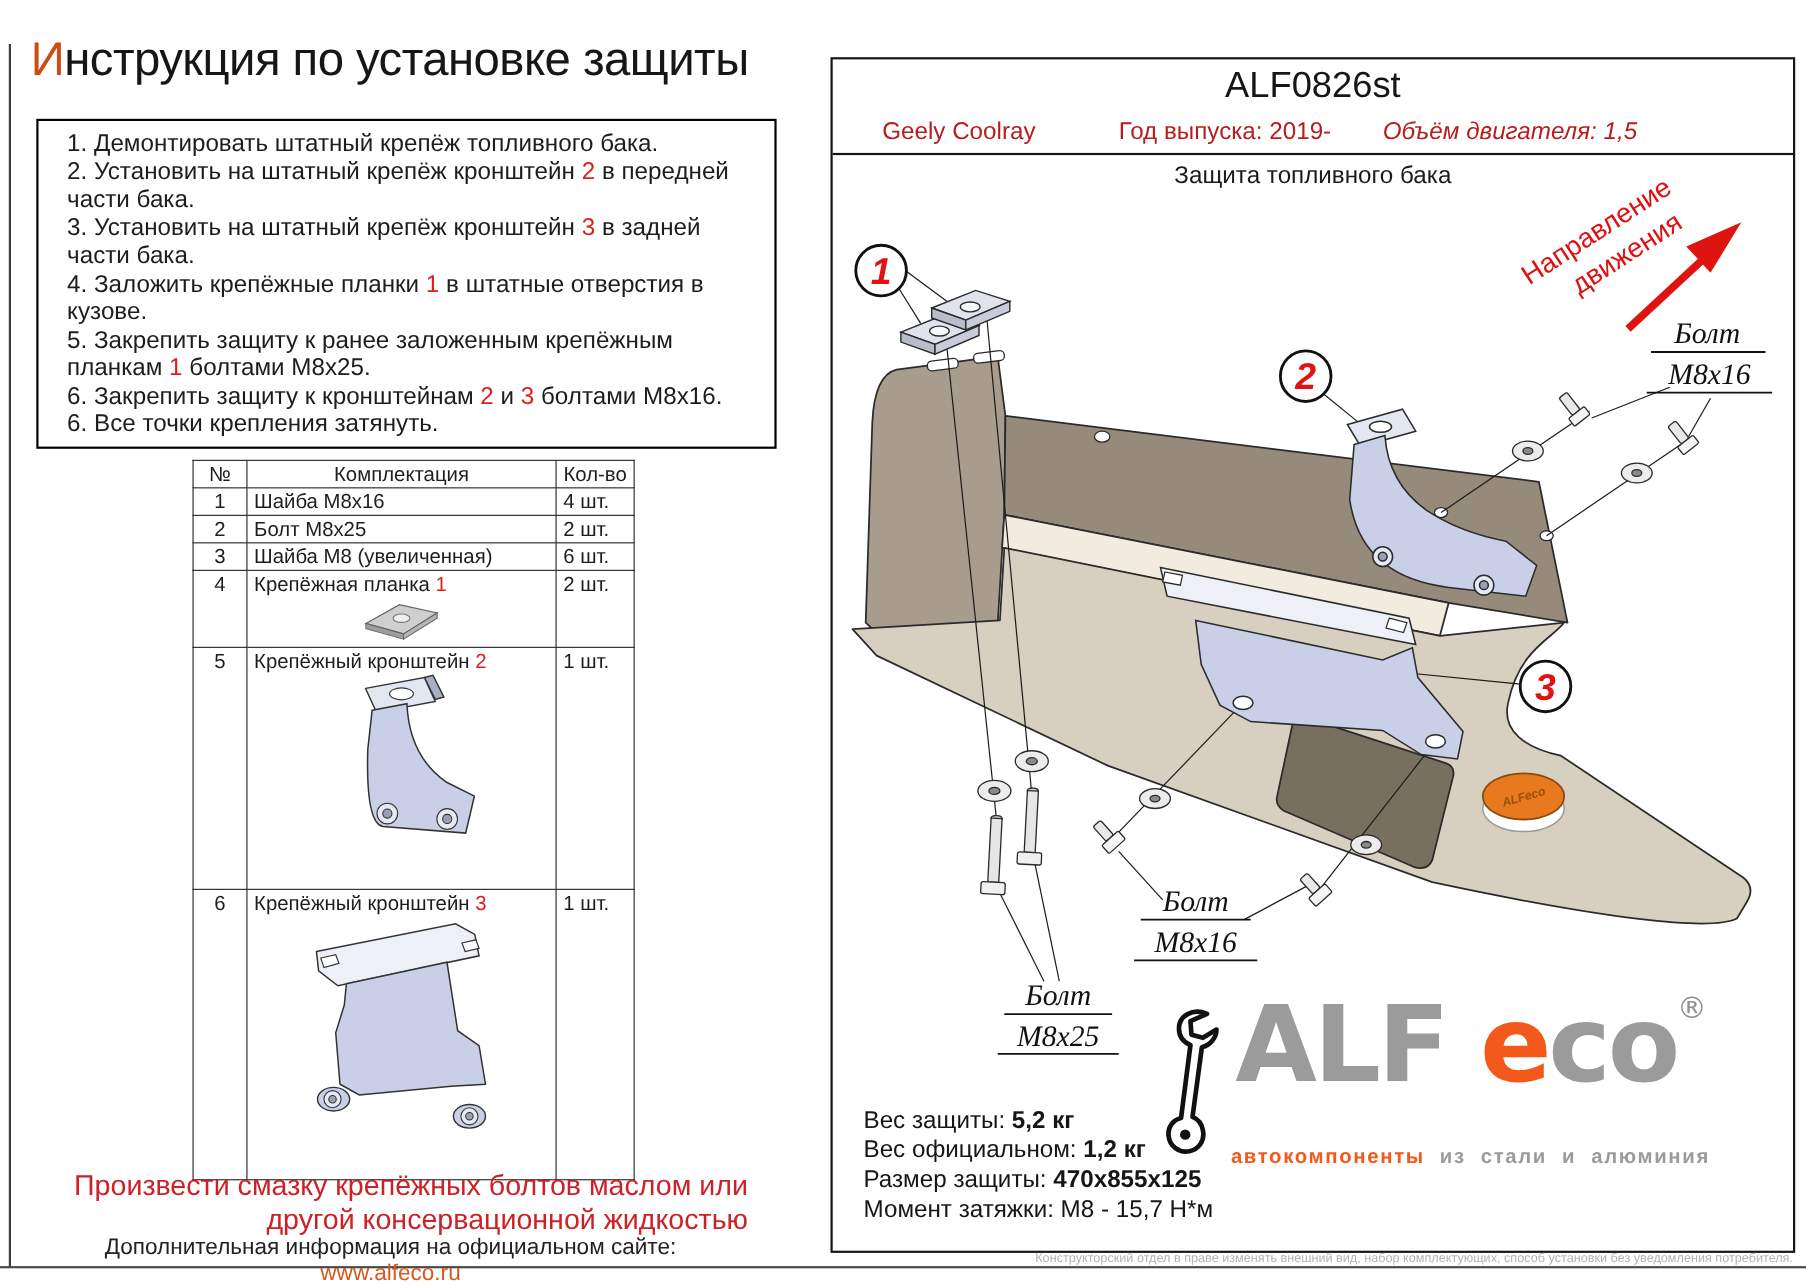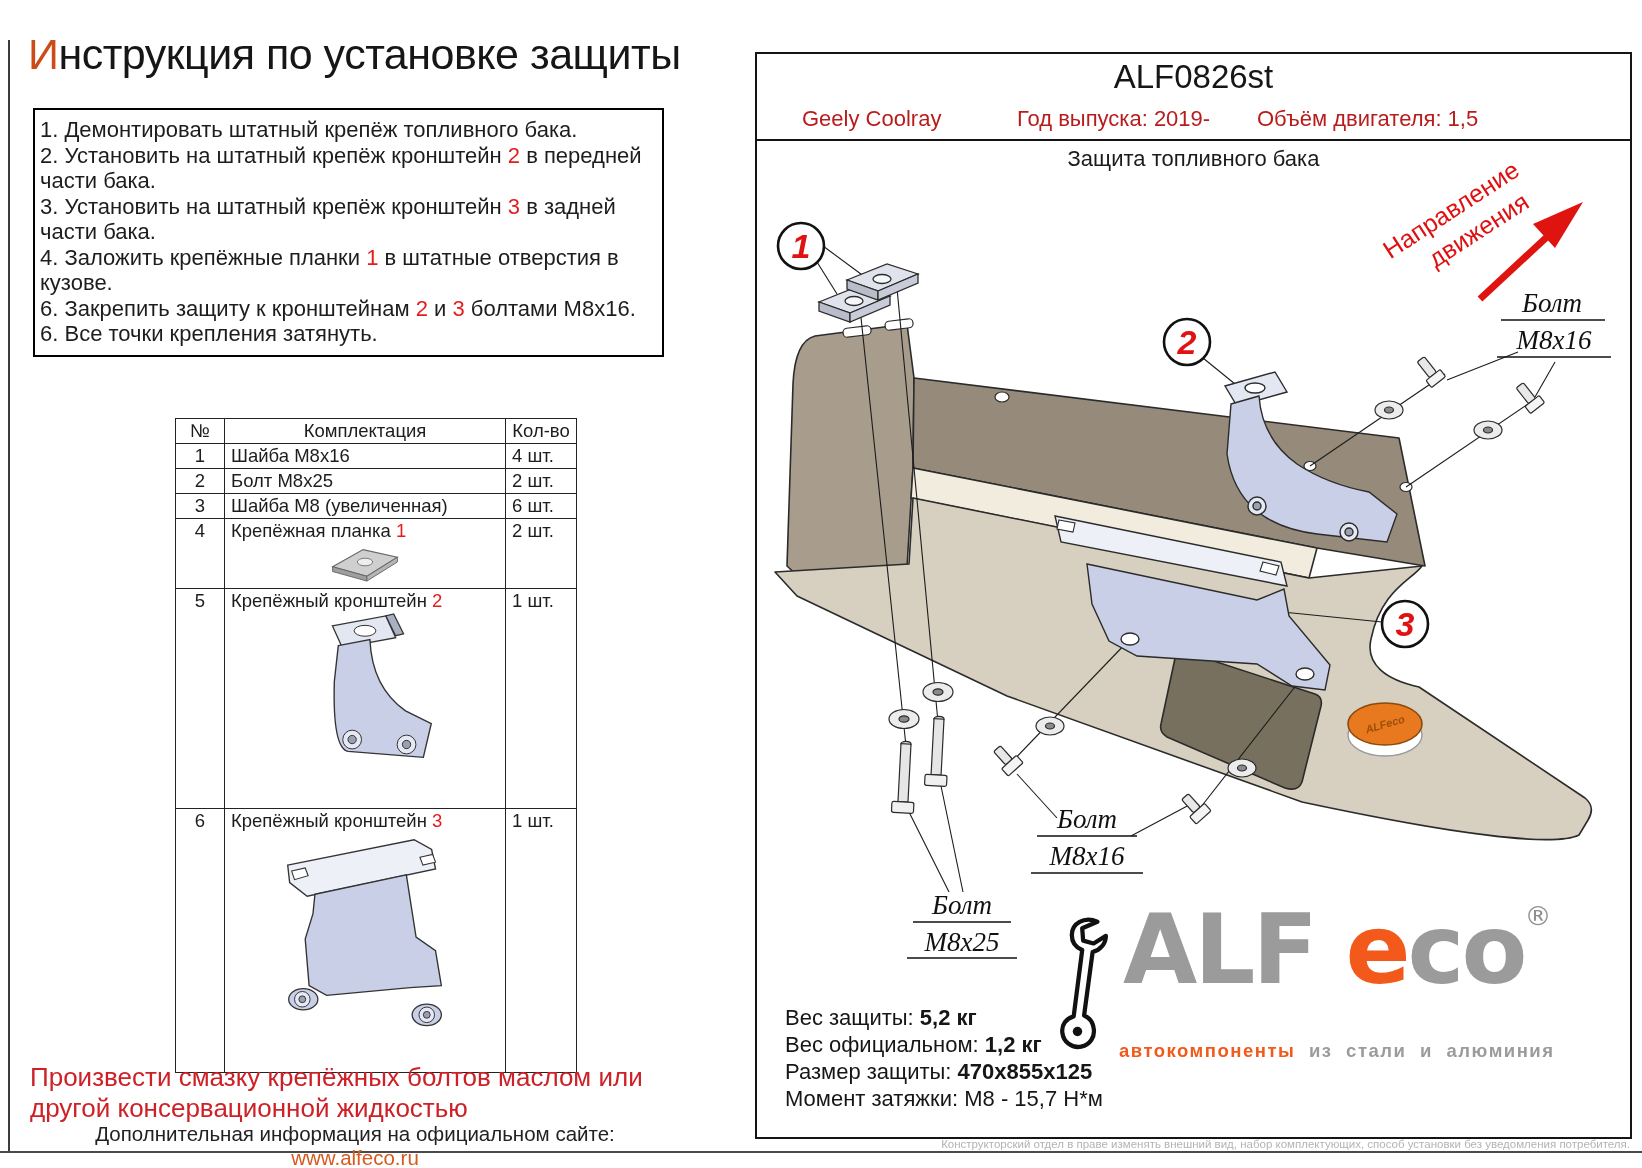--- a/index.html
+++ b/index.html
@@ -12,7 +12,7 @@
   .title{position:absolute;left:28px;top:30px;font-size:43px;letter-spacing:-.5px;color:#161616;white-space:nowrap;}
   .title .accent{color:#cc4b16;}
   .instr-box{position:absolute;left:33px;top:108px;width:617px;border:2px solid #000;
-             padding:7px 5px 8px;font-size:22px;line-height:25.5px;color:#1d1d1d;}
+             padding:7px 26px 8px;font-size:22px;line-height:25.5px;color:#1d1d1d;}
   .instr-box p{margin:0;}
   .seg-red{color:#e31c1c;}
 

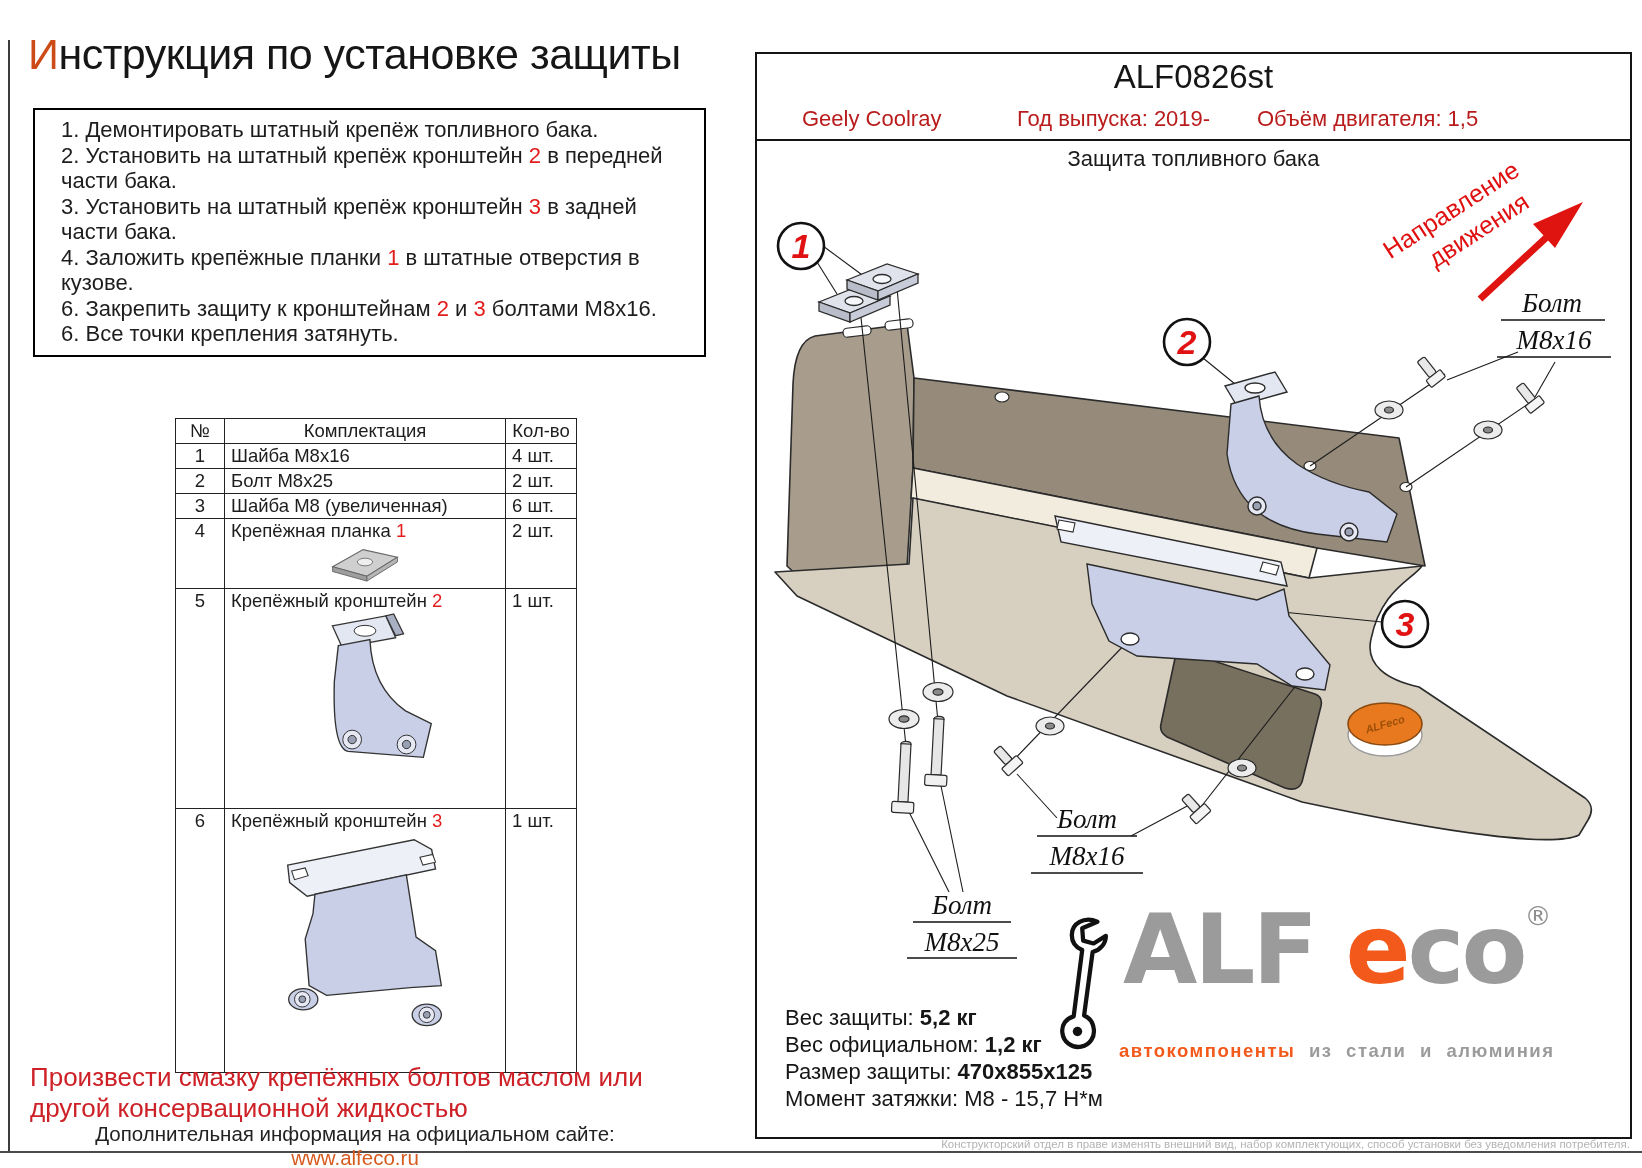--- a/index.html
+++ b/index.html
@@ -34,7 +34,7 @@
   .panel{position:absolute;left:755px;top:52px;width:873px;height:1083px;border:2px solid #151515;}
   .p-code{position:absolute;left:0;right:0;top:4px;text-align:center;font-size:33px;color:#161616;}
   .p-meta span{position:absolute;top:52px;font-size:22px;color:#b91c1c;white-space:nowrap;}
-  .m-car{left:45px;} .m-year{left:260px;} .m-engine{left:500px;}
+  .m-car{left:45px;} .m-year{left:260px;} .m-engine{left:500px;font-style:italic;}
   .p-divider{position:absolute;left:0;right:0;top:85px;height:0;border-top:2px solid #151515;}
   .p-dtitle{position:absolute;left:0;right:0;top:92px;text-align:center;font-size:22px;color:#1b1b1b;}
   svg.diagram{position:absolute;left:0;top:80px;}

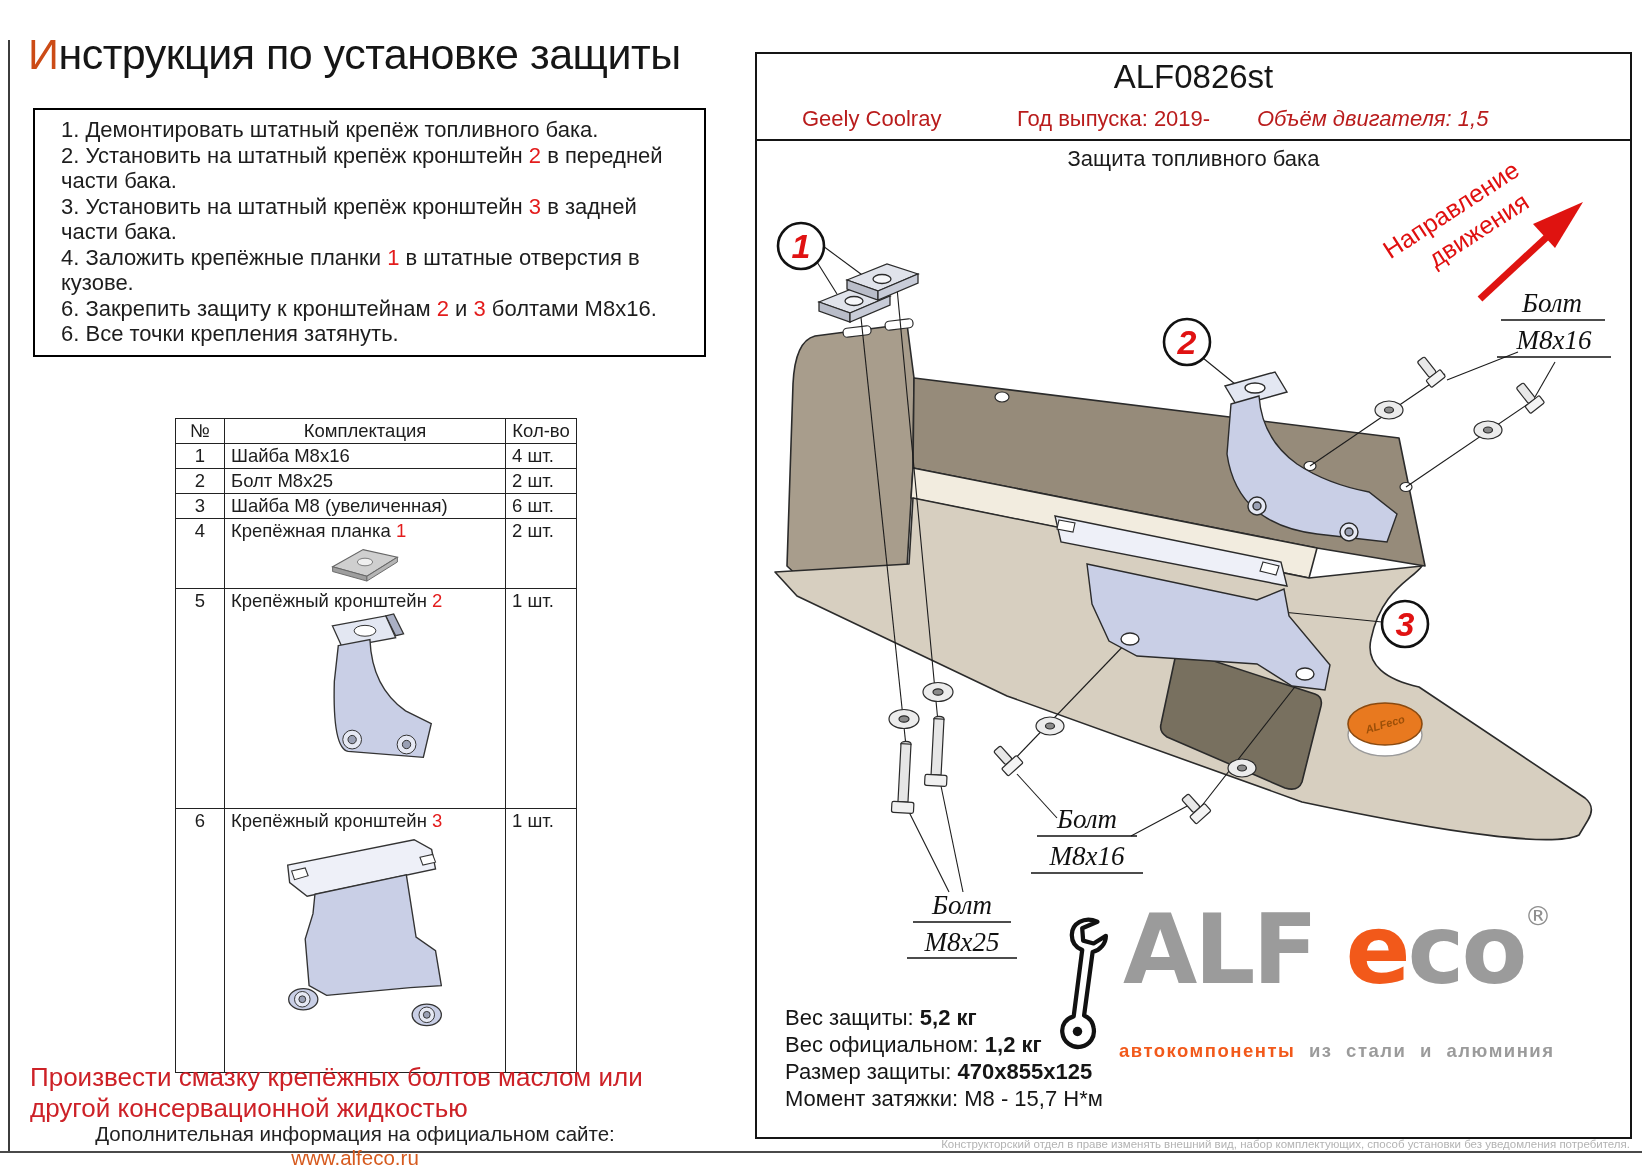--- a/index.html
+++ b/index.html
@@ -74,6 +74,7 @@
     <p><span>2. Установить на штатный крепёж кронштейн </span><span class="seg-red">2</span><span> в передней части бака.</span></p>
     <p><span>3. Установить на штатный крепёж кронштейн </span><span class="seg-red">3</span><span> в задней части бака.</span></p>
     <p><span>4. Заложить крепёжные планки </span><span class="seg-red">1</span><span> в штатные отверстия в кузове.</span></p>
+    <p><span>5. Закрепить защиту к ранее заложенным крепёжным планкам </span><span class="seg-red">1</span><span> болтами М8х25.</span></p>
     <p><span>6. Закрепить защиту к кронштейнам </span><span class="seg-red">2</span><span> и </span><span class="seg-red">3</span><span> болтами М8х16.</span></p>
     <p><span>6. Все точки крепления затянуть.</span></p>
   </div>

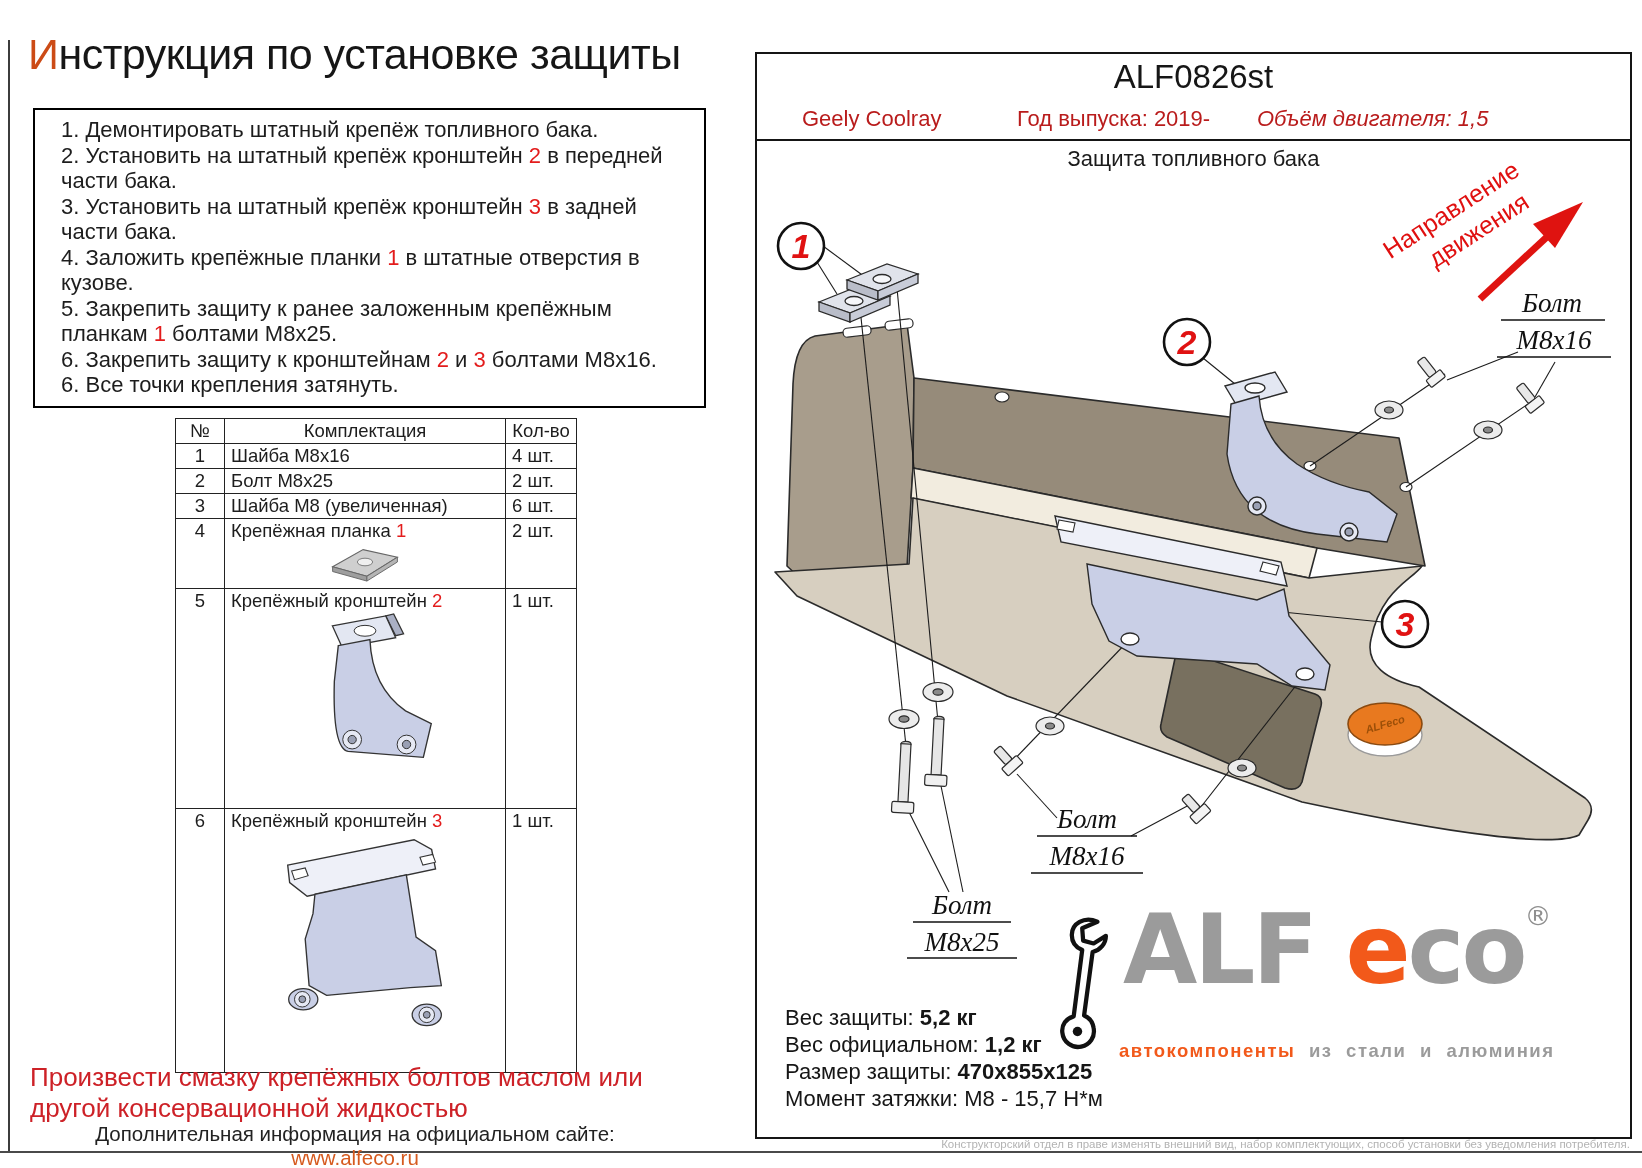--- a/index.html
+++ b/index.html
@@ -25,7 +25,7 @@
   tr.simple td{height:21px;}
   .figwrap{text-align:center;}
 
-  .warning{position:absolute;left:30px;top:1062px;width:650px;text-align:left;
+  .warning{position:absolute;left:30px;top:1062px;width:650px;text-align:right;
            color:#cd2127;font-size:26px;line-height:31px;}
   .siteline{position:absolute;left:30px;top:1122px;width:650px;text-align:center;font-size:20.5px;color:#222;}
   .siteline a{color:#d65a1e;text-decoration:none;}

